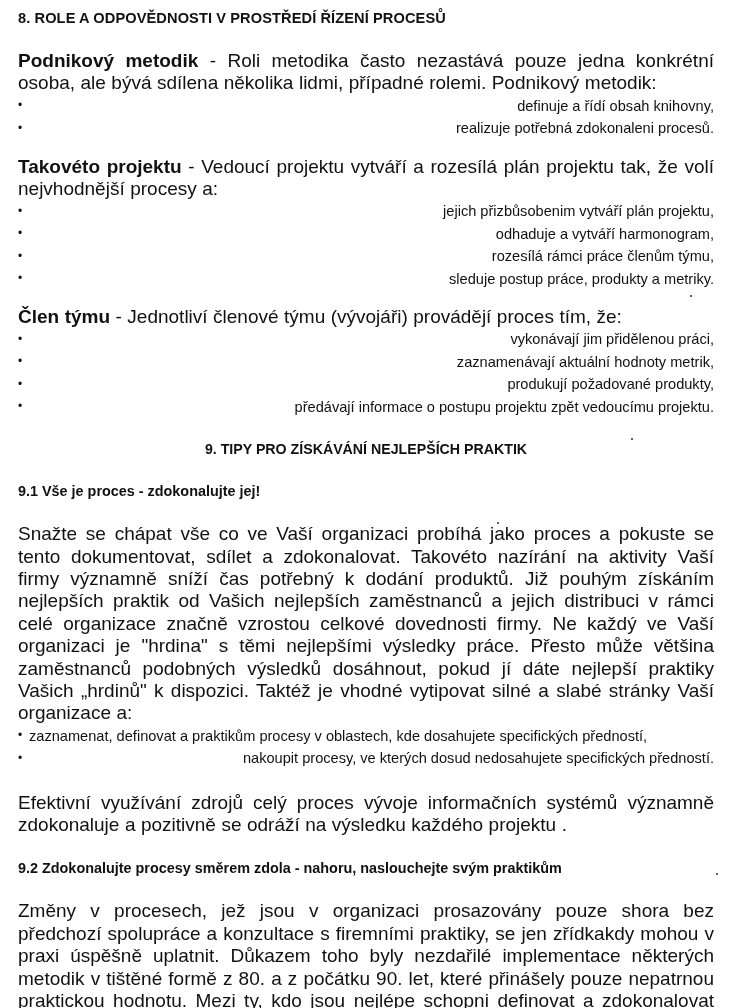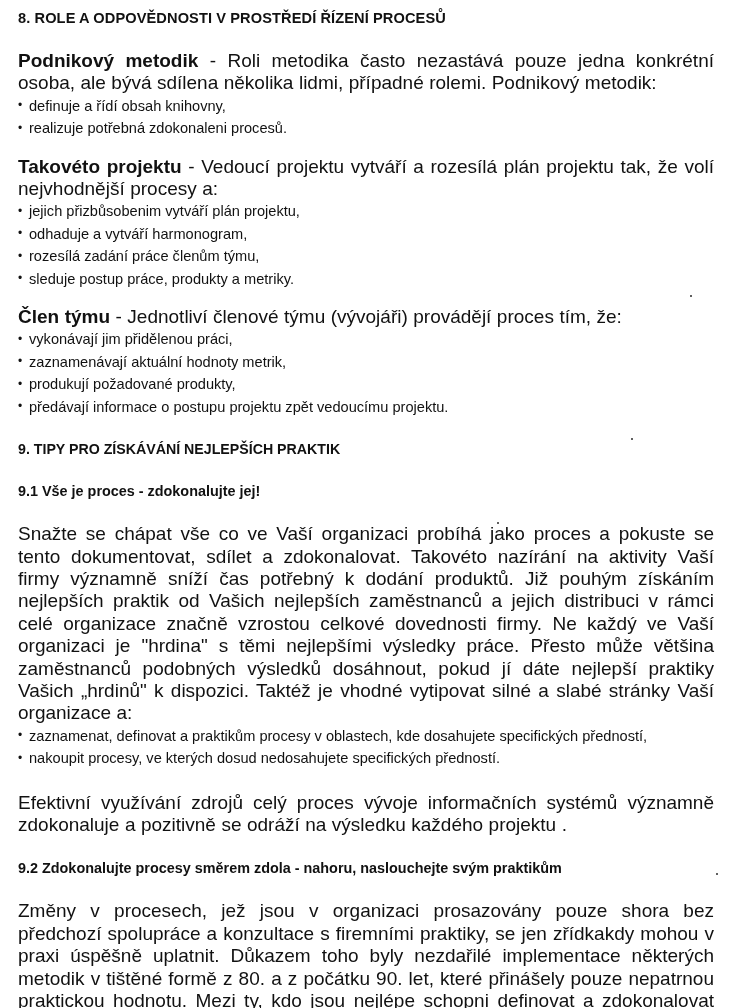--- a/index.html
+++ b/index.html
@@ -75,7 +75,7 @@
     line-height: 22.4px;
     padding-left: 11px;
     margin: 0;
-    text-align: left;
+    text-align: right;
   }
   .bullets li.just {
     text-align: justify;

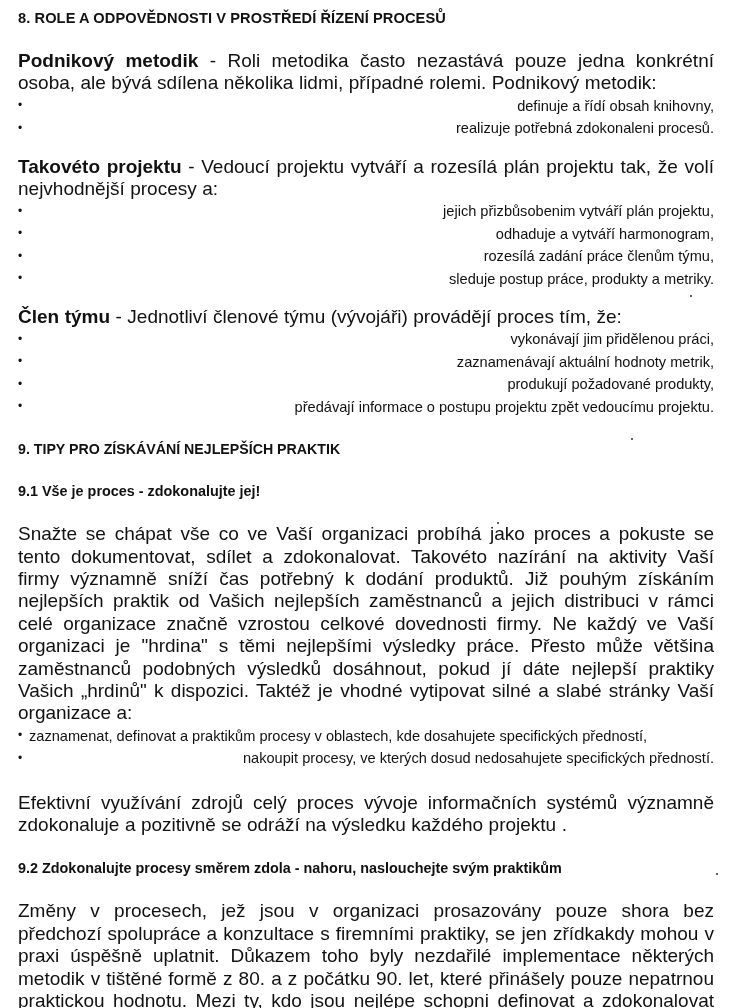--- a/index.html
+++ b/index.html
@@ -125,7 +125,7 @@
     <ul class="bullets">
       <li>jejich přizbůsobenim vytváří plán projektu,</li>
       <li>odhaduje a  vytváří harmonogram,</li>
-      <li>rozesílá zadání práce členům týmu,</li>
+      <li>rozesílá rámci práce členům týmu,</li>
       <li>sleduje postup práce, produkty a metriky.</li>
     </ul>
 

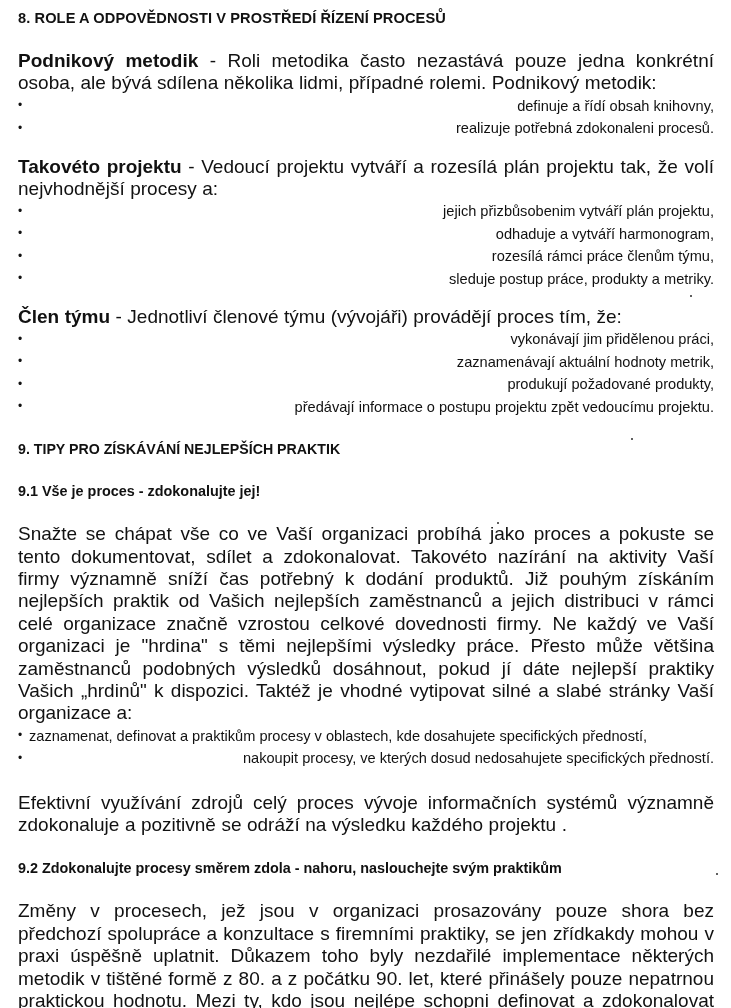--- a/index.html
+++ b/index.html
@@ -43,6 +43,7 @@
     line-height: 19px;
     margin: 0;
     white-space: nowrap;
+    text-align: center;
   }
   .h3 {
     font-size: 14.4px;

